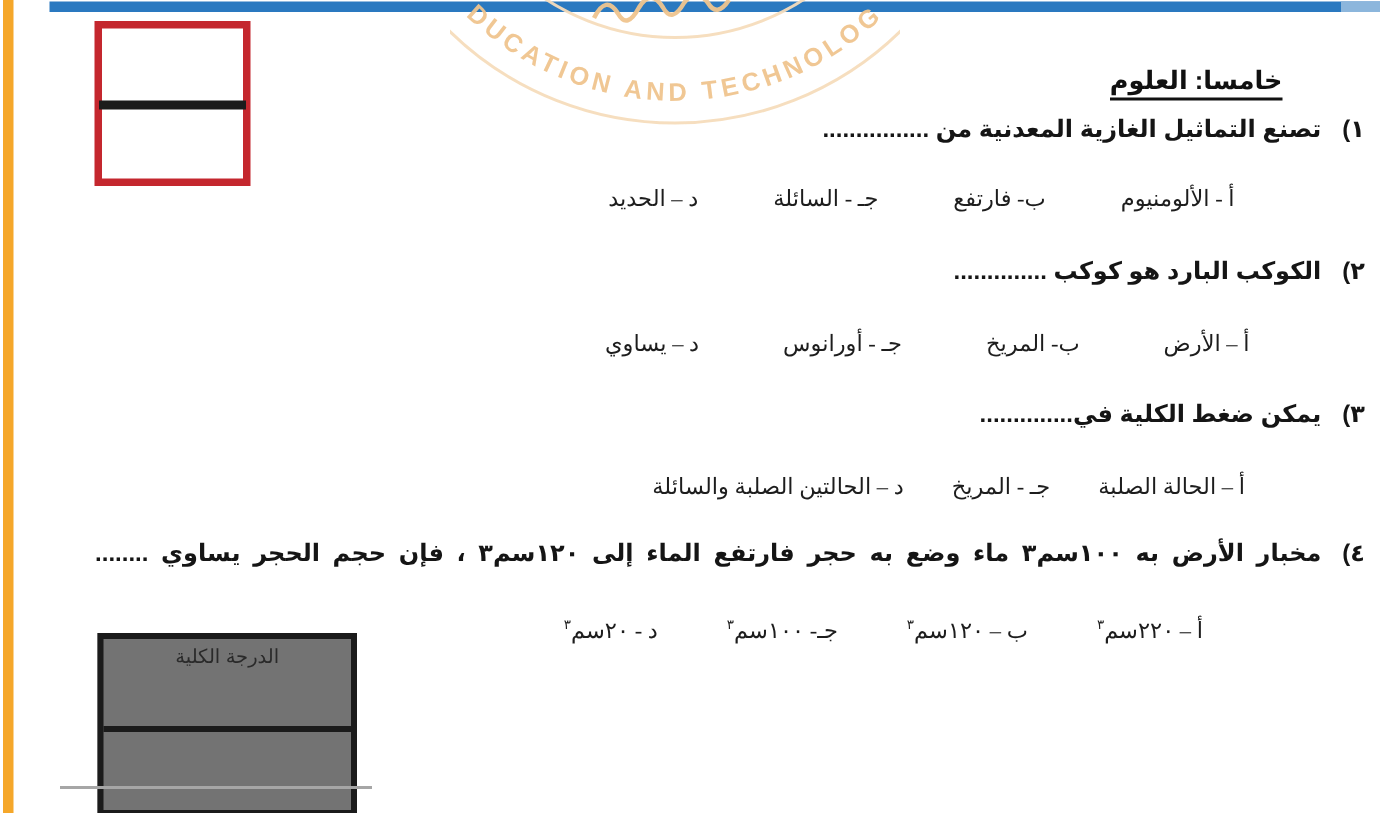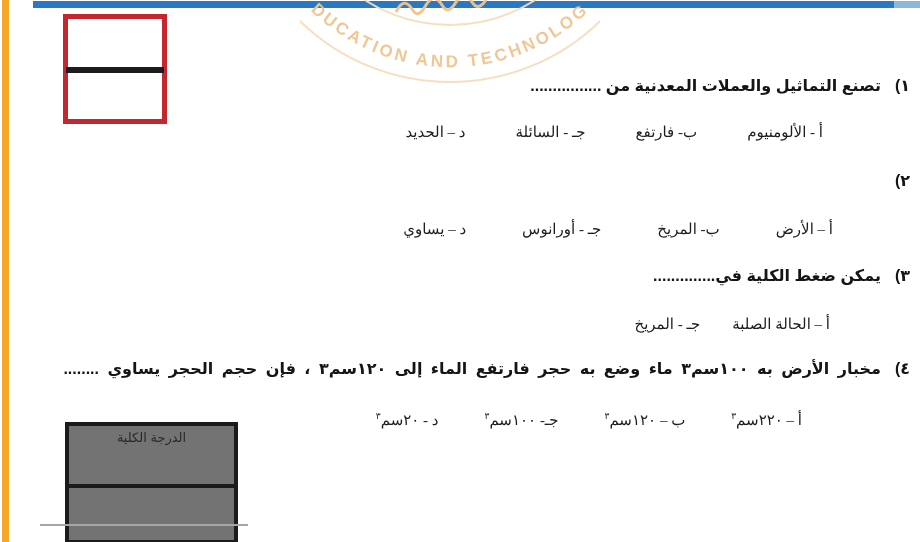--- a/index.html
+++ b/index.html
@@ -75,6 +75,7 @@
     <div class="red-box-divider"></div>
   </div>
 
+  <div class="heading">خامسا: العلوم</div>
 
   <div class="stem stem-q1">
     <span>١)</span>

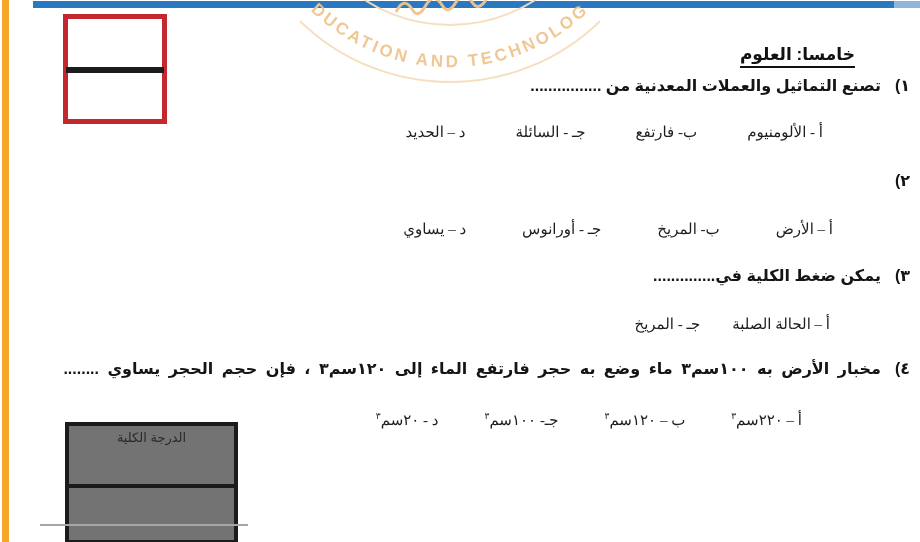--- a/index.html
+++ b/index.html
@@ -79,7 +79,7 @@
 
   <div class="stem stem-q1">
     <span>١)</span>
-    <span>تصنع التماثيل والعملات المعدنية من ................</span>
+    <span>تصنع التماثيل الغازية المعدنية من ................</span>
   </div>
   <div class="opts opts-q1">
     <span>أ - الألومنيوم</span>

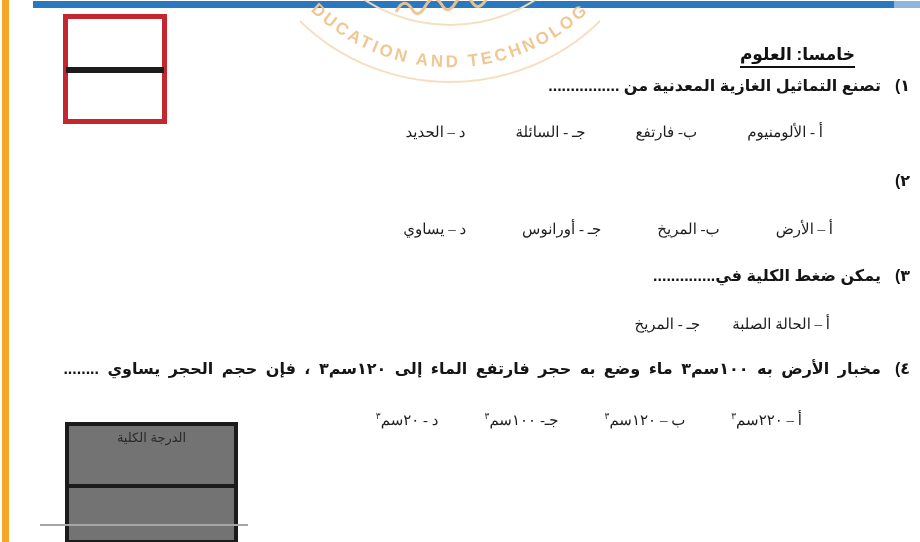--- a/index.html
+++ b/index.html
@@ -90,6 +90,7 @@
 
   <div class="stem stem-q2">
     <span>٢)</span>
+    <span>الكوكب البارد هو كوكب ..............</span>
   </div>
   <div class="opts opts-q2">
     <span>أ – الأرض</span>

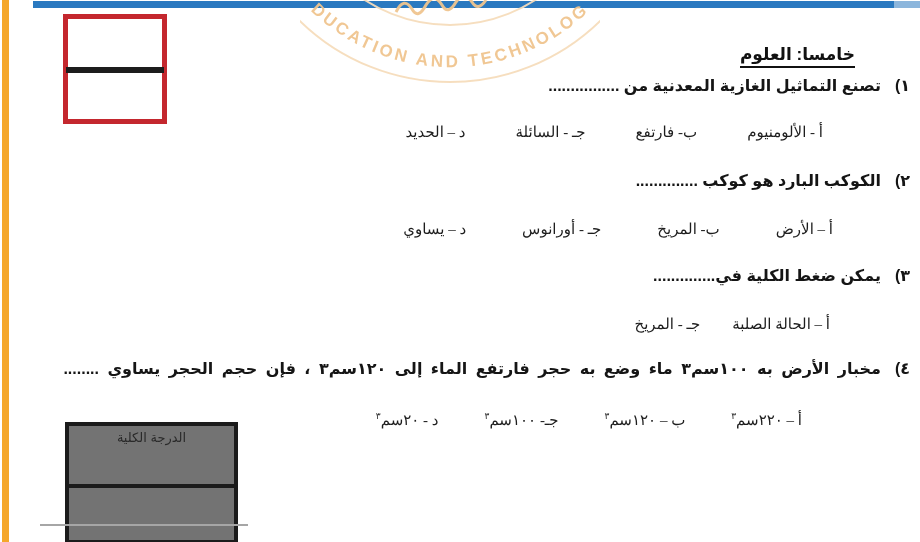--- a/index.html
+++ b/index.html
@@ -106,6 +106,7 @@
   <div class="opts opts-q3">
     <span>أ – الحالة الصلبة</span>
     <span>جـ - المريخ</span>
+    <span>د – الحالتين الصلبة والسائلة</span>
   </div>
 
   <div class="stem stem-q4">

